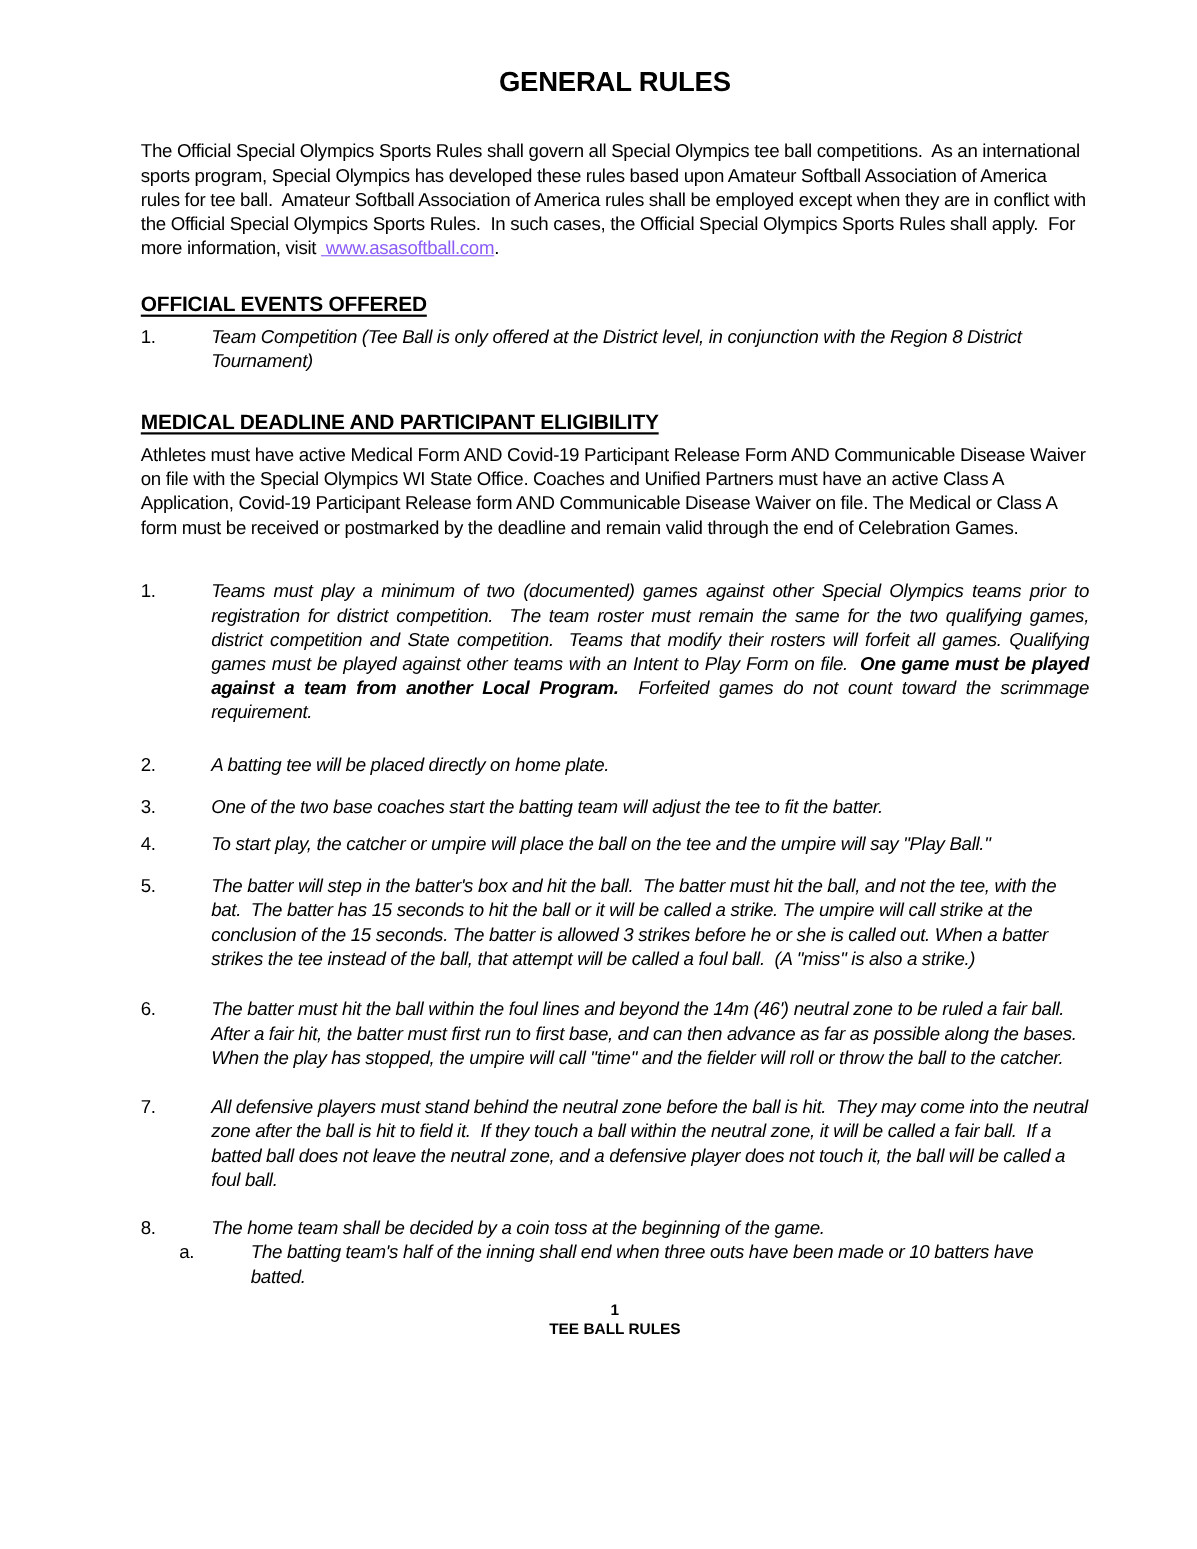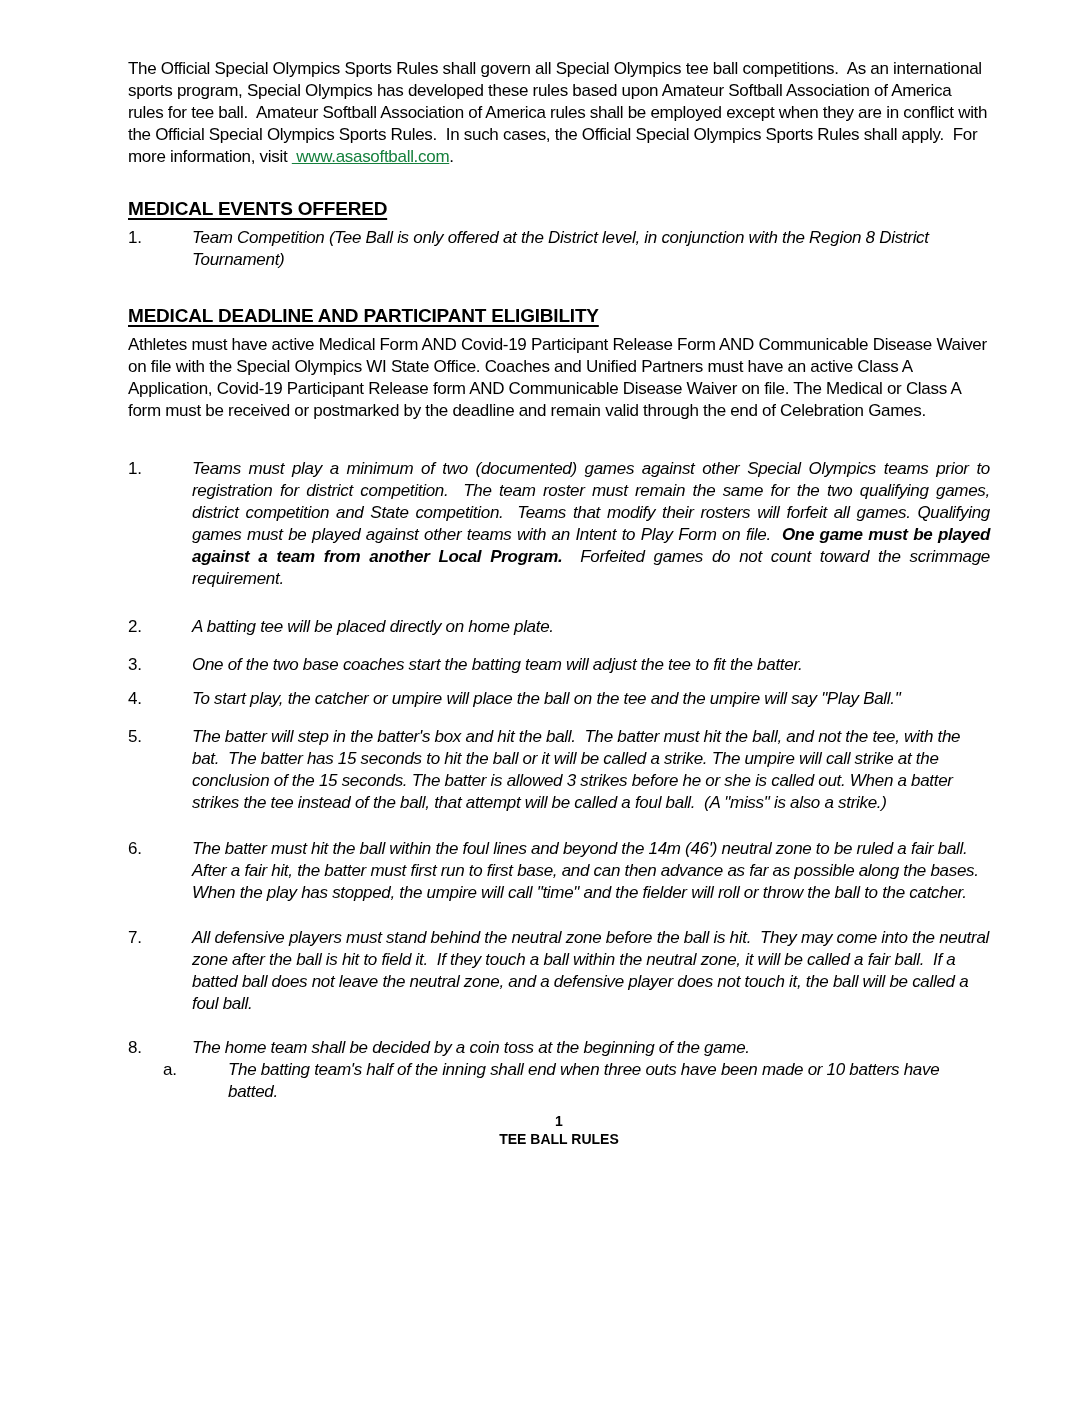--- a/index.html
+++ b/index.html
@@ -101,6 +101,7 @@
 <div class="page">
 
   <div class="doc-title">
+    <div>GENERAL RULES</div>
   </div>
 
   <p class="intro"><span>The Official Special Olympics Sports Rules shall govern all Special Olympics tee ball competitions.  As an international sports program, Special Olympics has developed these rules based upon Amateur Softball Association of America rules for tee ball.  Amateur Softball Association of America rules shall be employed except when they are in conflict with the Official Special Olympics Sports Rules.  In such cases, the Official Special Olympics Sports Rules shall apply.  For more information, visit </span><a href="#"> www.asasoftball.com</a><span>.</span></p>

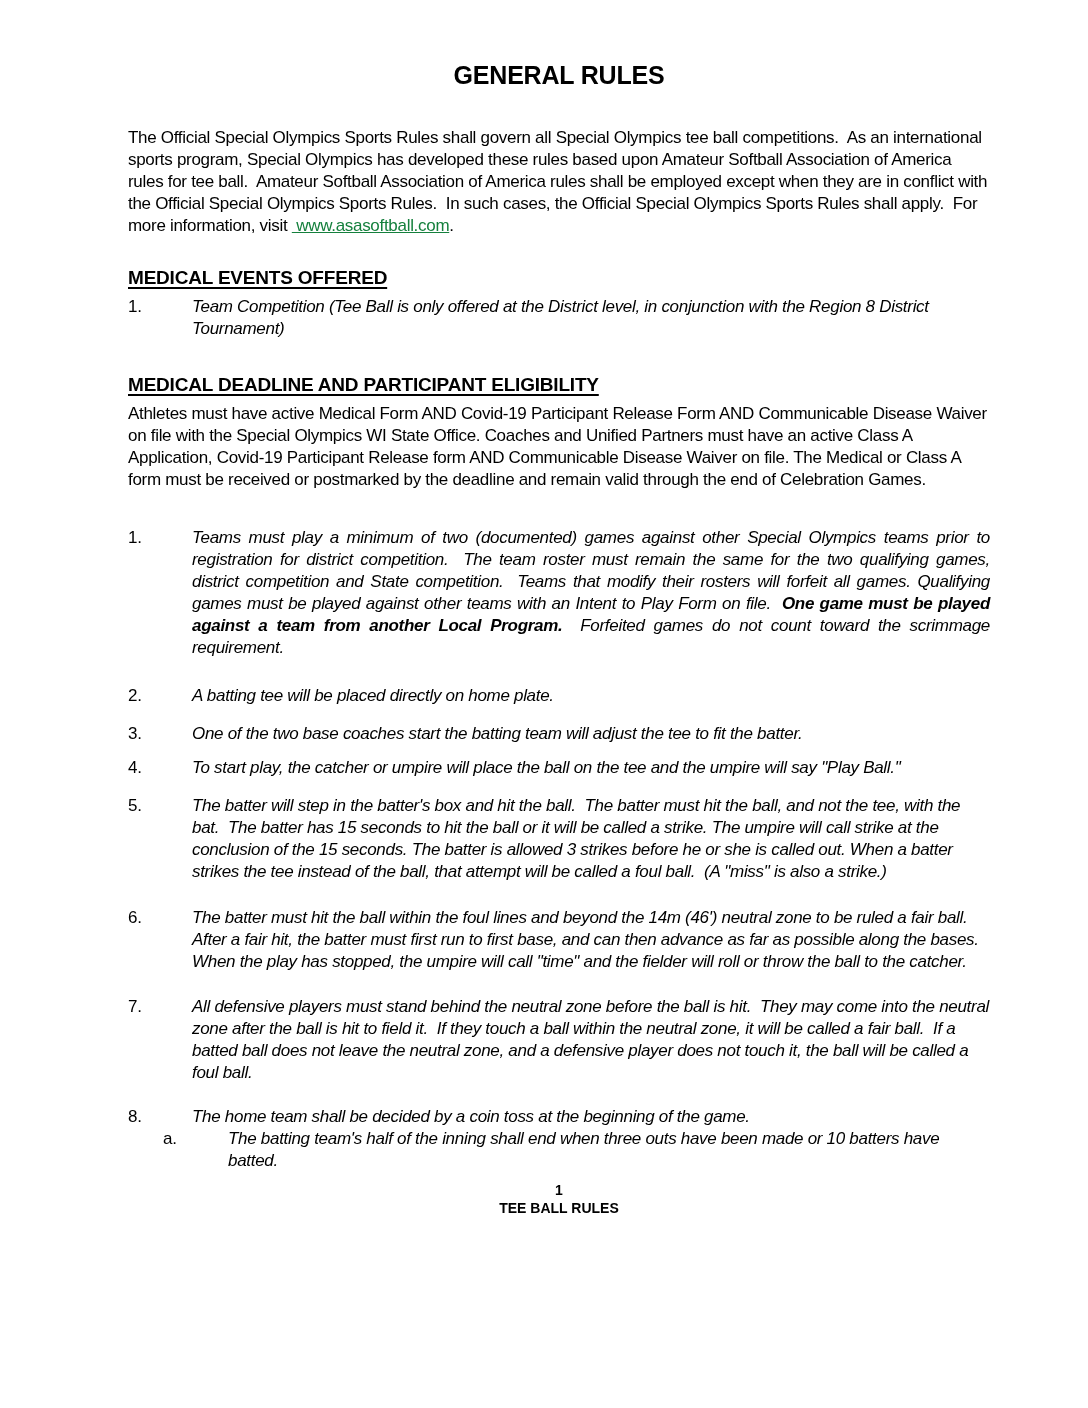--- a/index.html
+++ b/index.html
@@ -36,7 +36,7 @@
     white-space: pre-wrap;
   }
   .intro a {
-    color: #15803d;
+    color: #8b5cf6;
     text-decoration: underline;
     cursor: pointer;
   }

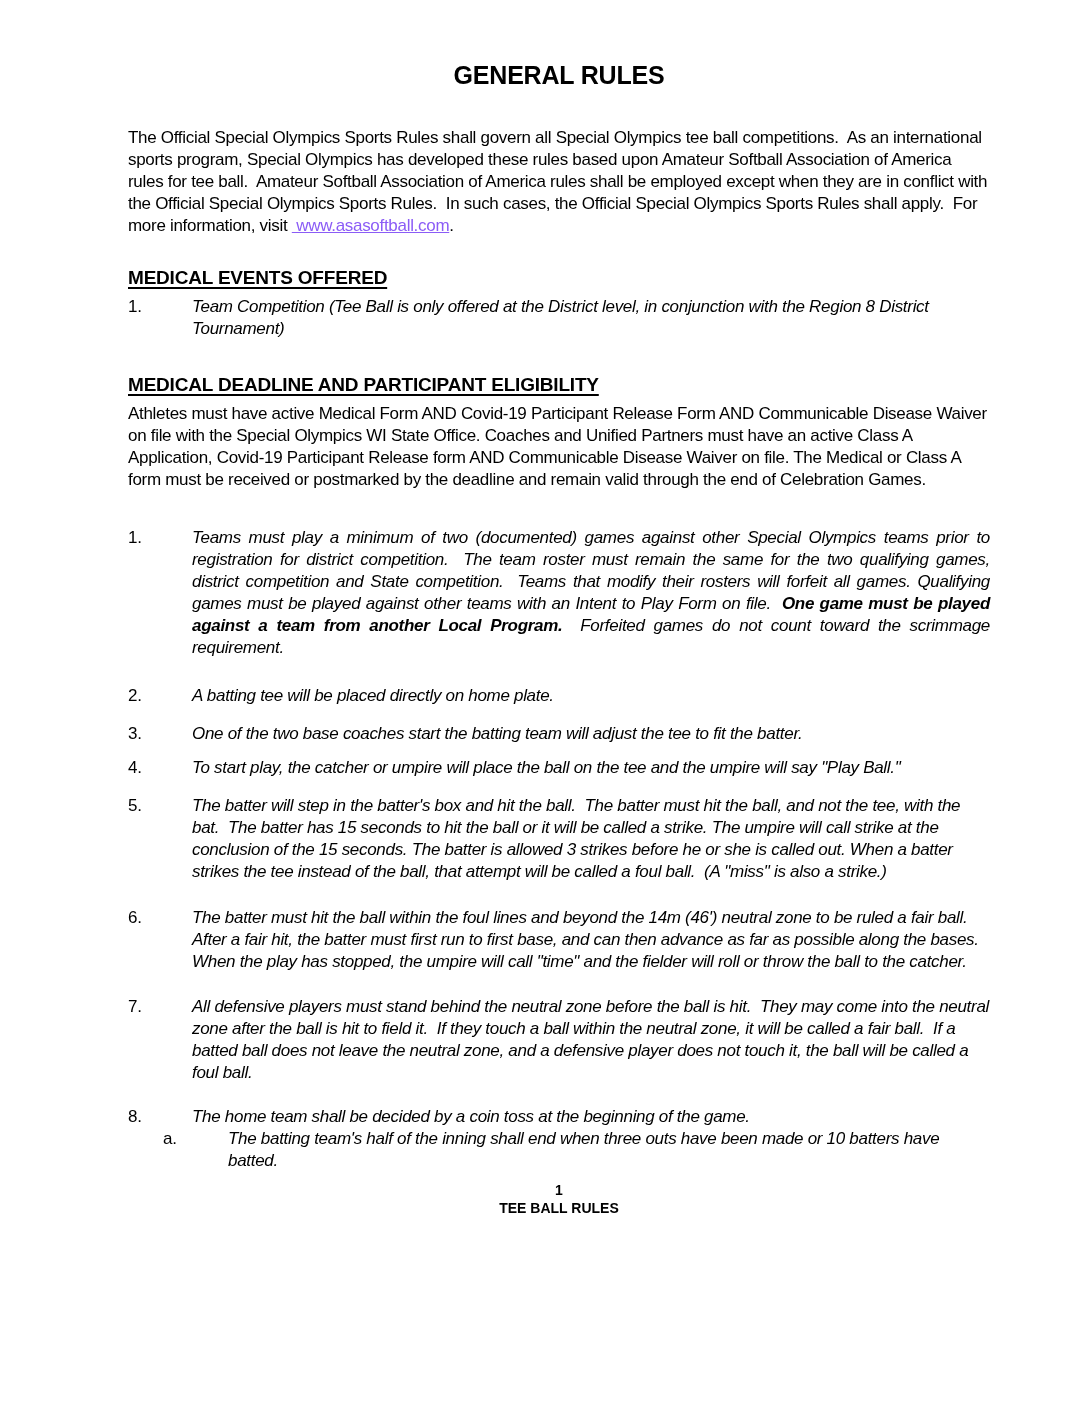--- a/index.html
+++ b/index.html
@@ -107,7 +107,7 @@
   <p class="intro"><span>The Official Special Olympics Sports Rules shall govern all Special Olympics tee ball competitions.  As an international sports program, Special Olympics has developed these rules based upon Amateur Softball Association of America rules for tee ball.  Amateur Softball Association of America rules shall be employed except when they are in conflict with the Official Special Olympics Sports Rules.  In such cases, the Official Special Olympics Sports Rules shall apply.  For more information, visit </span><a href="#"> www.asasoftball.com</a><span>.</span></p>
 
   <div class="section-events">
-    <h2 class="sec-heading">MEDICAL EVENTS OFFERED</h2>
+    <h2 class="sec-heading">OFFICIAL EVENTS OFFERED</h2>
     <div class="li">
       <span class="num">1.</span>
       <p class="txt">Team Competition (Tee Ball is only offered at the District level, in conjunction with the Region 8 District Tournament)</p>

